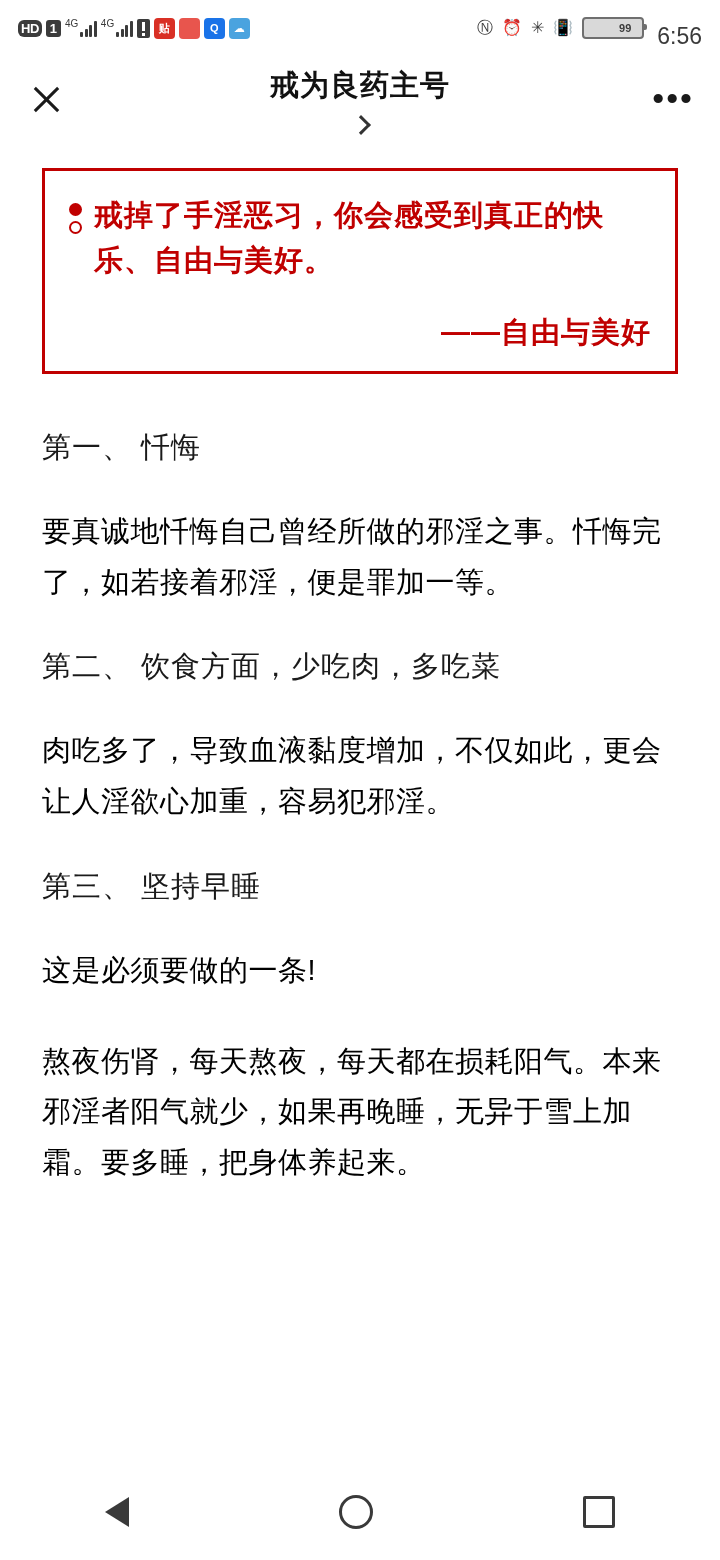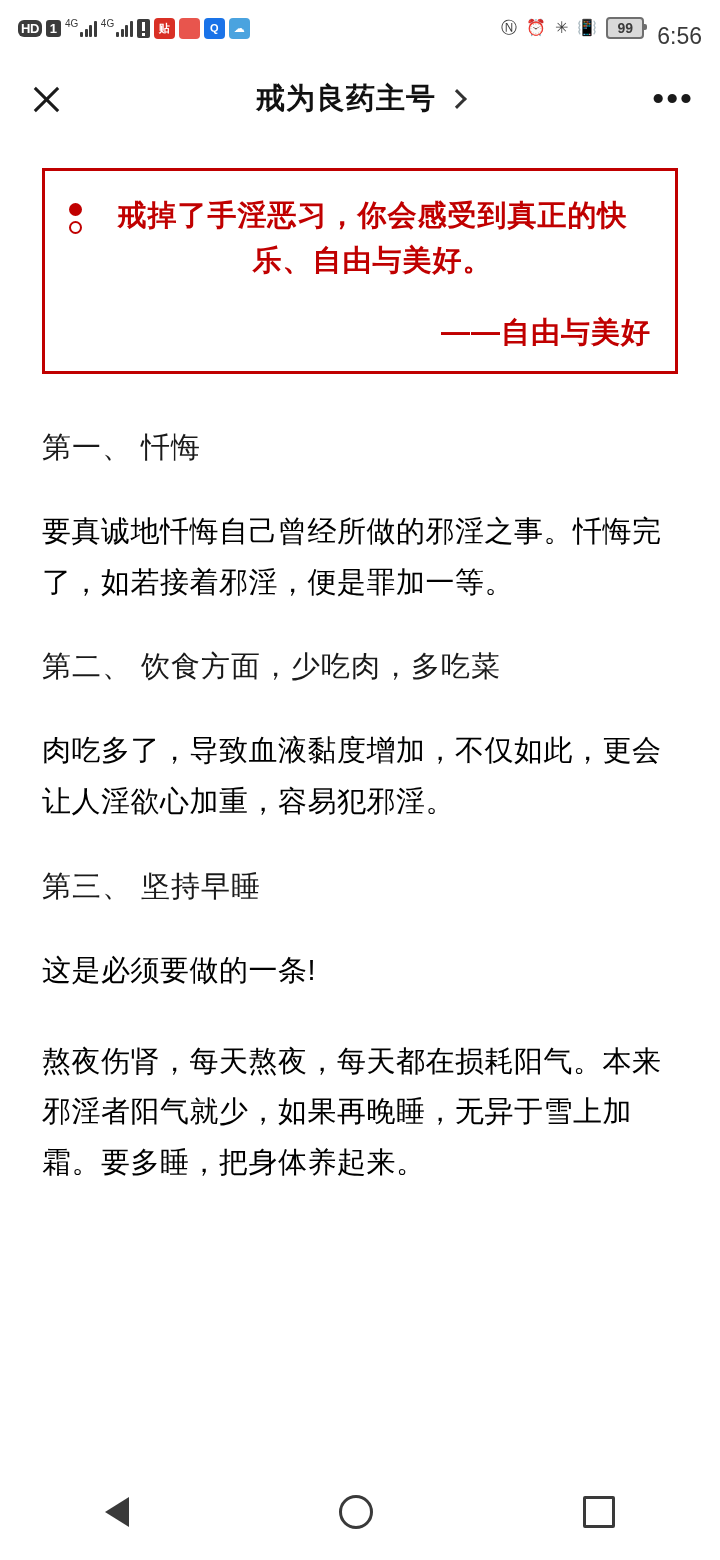--- a/index.html
+++ b/index.html
@@ -126,10 +126,11 @@
     display: flex;
     align-items: center;
     justify-content: center;
-    font-size: 14px;
+    font-size: 11px;
     font-weight: bold;
     color: #3b3b3b;
     background: #d9d9d9;
+    padding-left: 24px;
   }
   .batt::after {
     content: "";

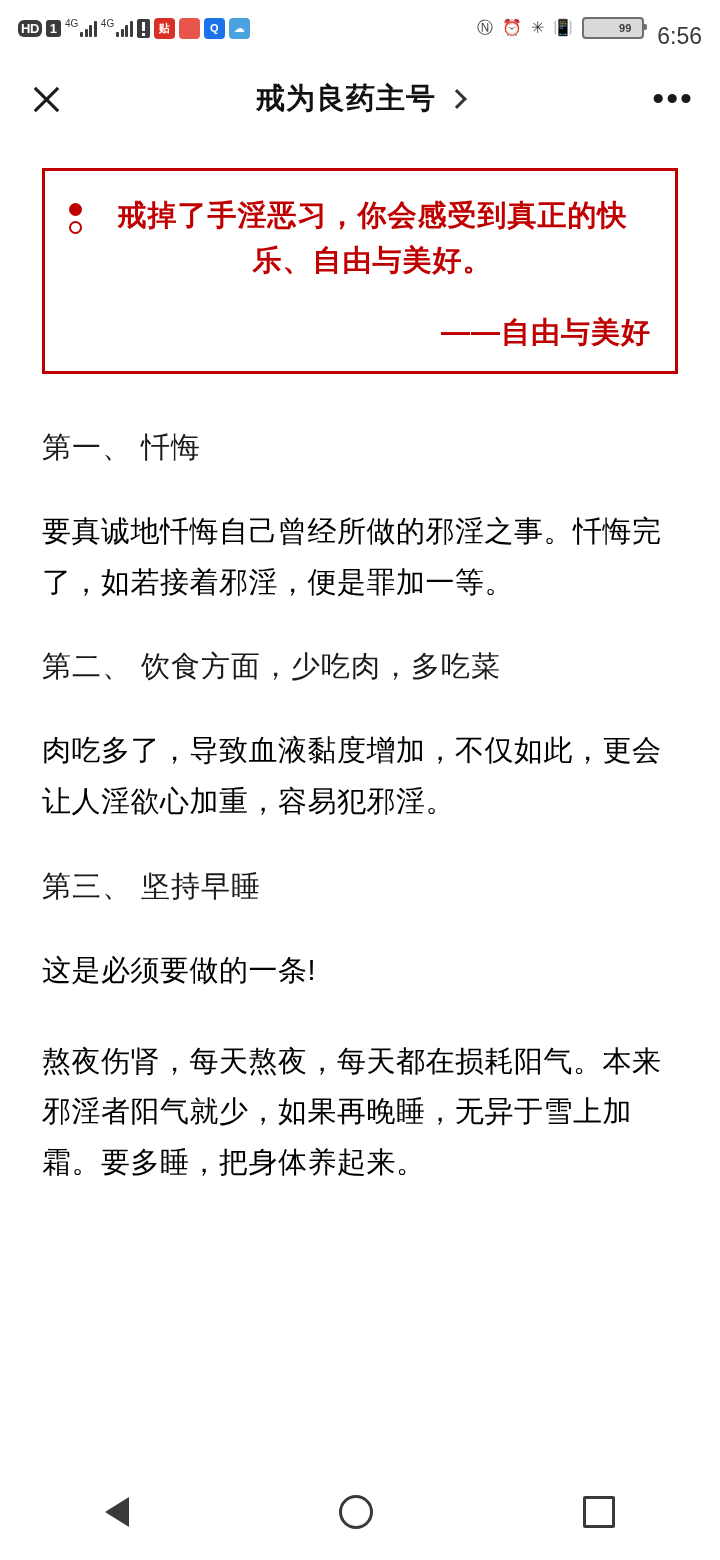--- a/index.html
+++ b/index.html
@@ -183,6 +183,7 @@
     justify-content: center;
     gap: 12px;
     pointer-events: none;
+    flex-direction: column;
   }
   .title-text {
     font-size: 29px;

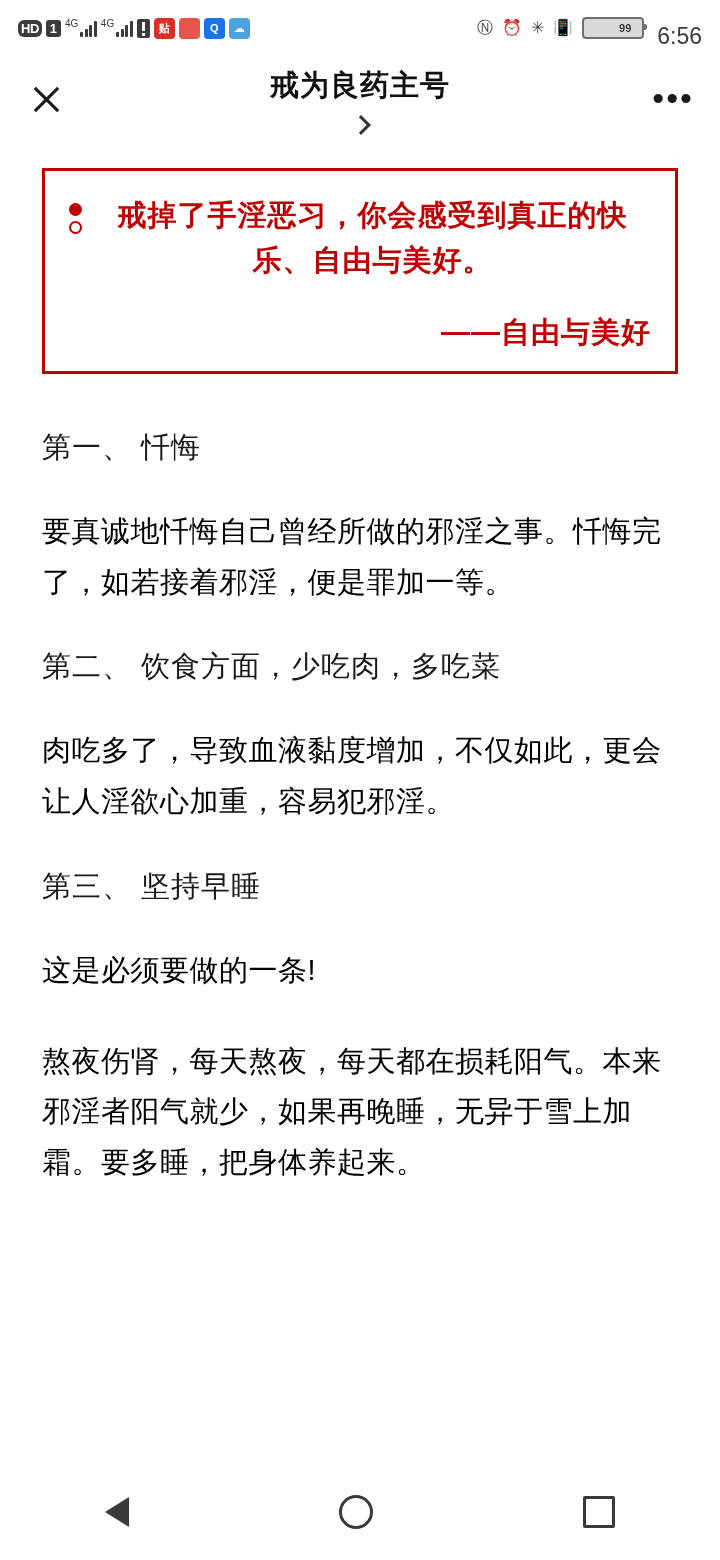--- a/index.html
+++ b/index.html
@@ -225,7 +225,6 @@
     display: flex;
     align-items: flex-start;
     gap: 12px;
-    text-align: center;
   }
   .quote-marks {
     flex: 0 0 auto;

